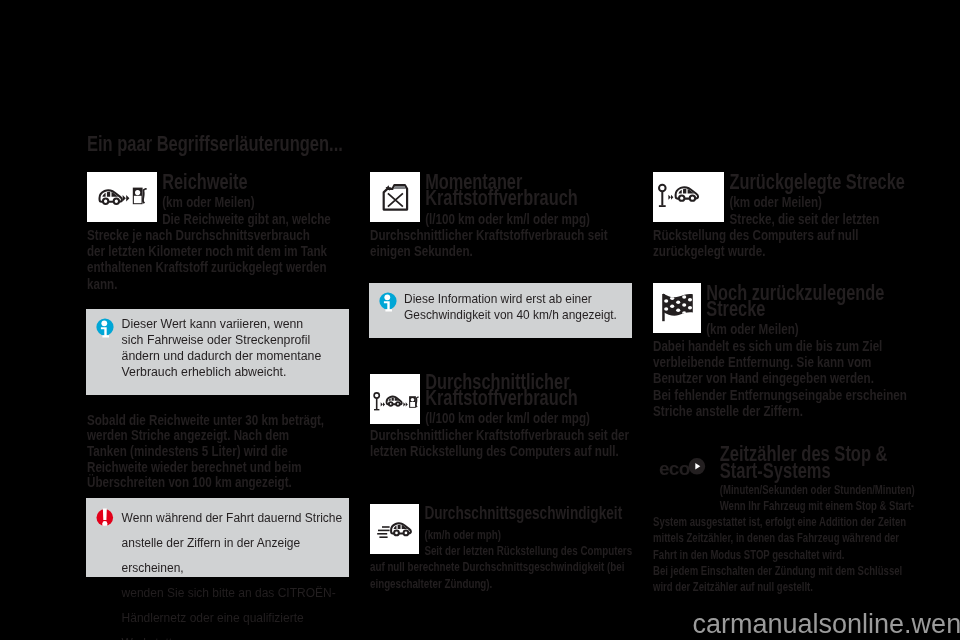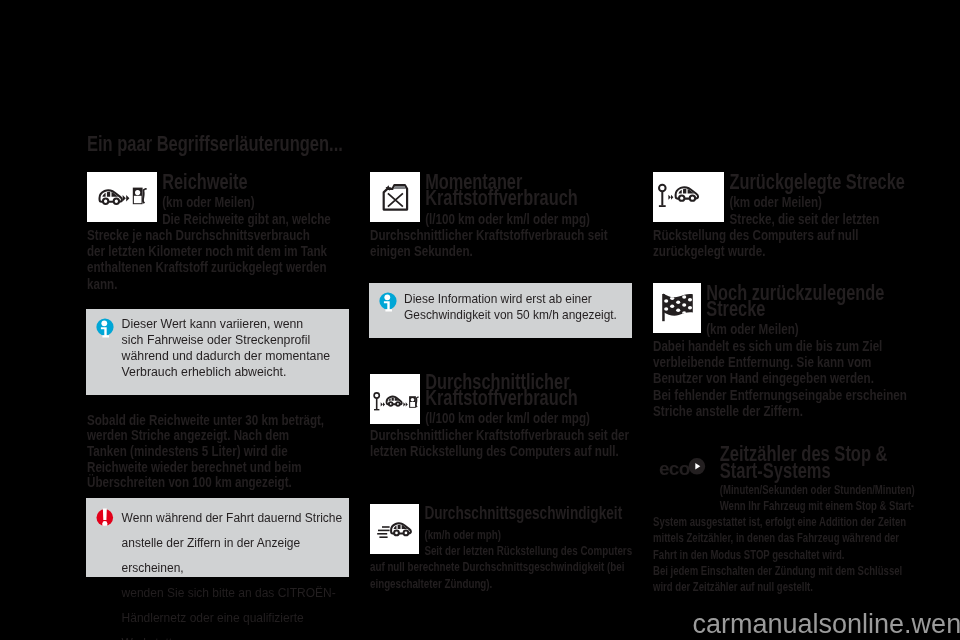--- a/index.html
+++ b/index.html
@@ -150,7 +150,7 @@
     </svg>
       </div>
     <div class="boxtxt" style="font-size:11.9px;line-height:16.1px">Diese Information wird erst ab einer
-Geschwindigkeit von 50 km/h angezeigt.</div>
+Geschwindigkeit von 40 km/h angezeigt.</div>
   </div>
 
   <div class="box" style="left:74px;top:497.5px;width:263px;height:79px">

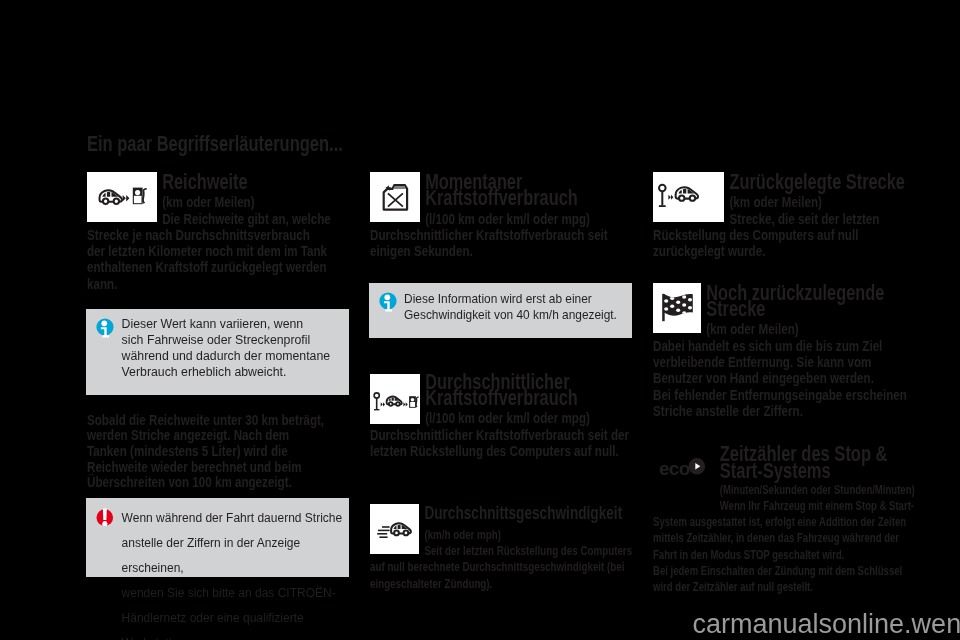--- a/index.html
+++ b/index.html
@@ -137,7 +137,7 @@
       </div>
     <div class="boxtxt">Dieser Wert kann variieren, wenn
 sich Fahrweise oder Streckenprofil
-während und dadurch der momentane
+ändern und dadurch der momentane
 Verbrauch erheblich abweicht.</div>
   </div>
 

